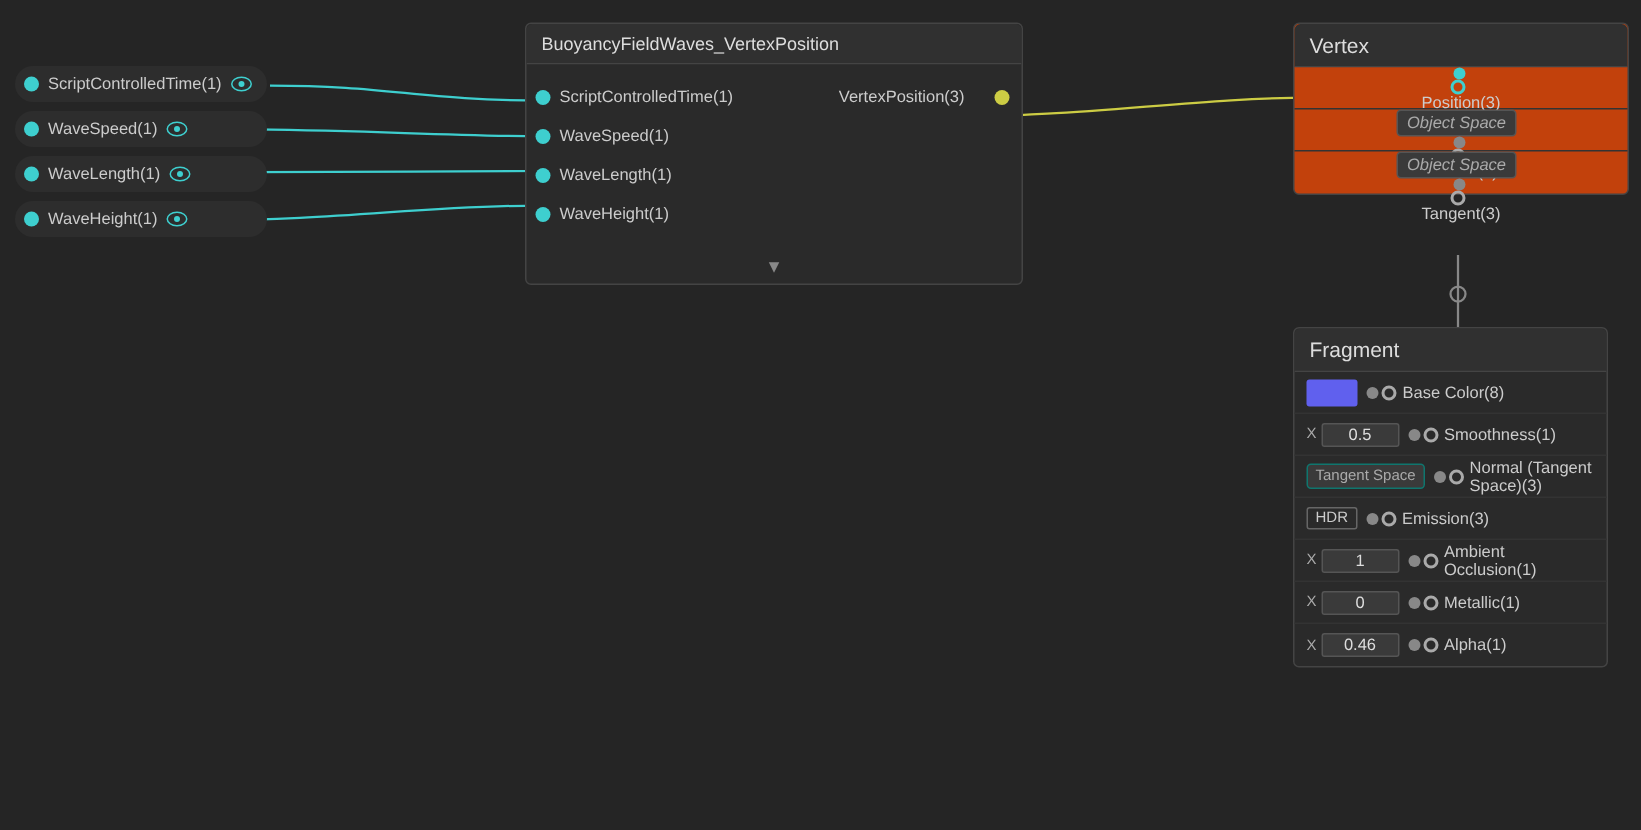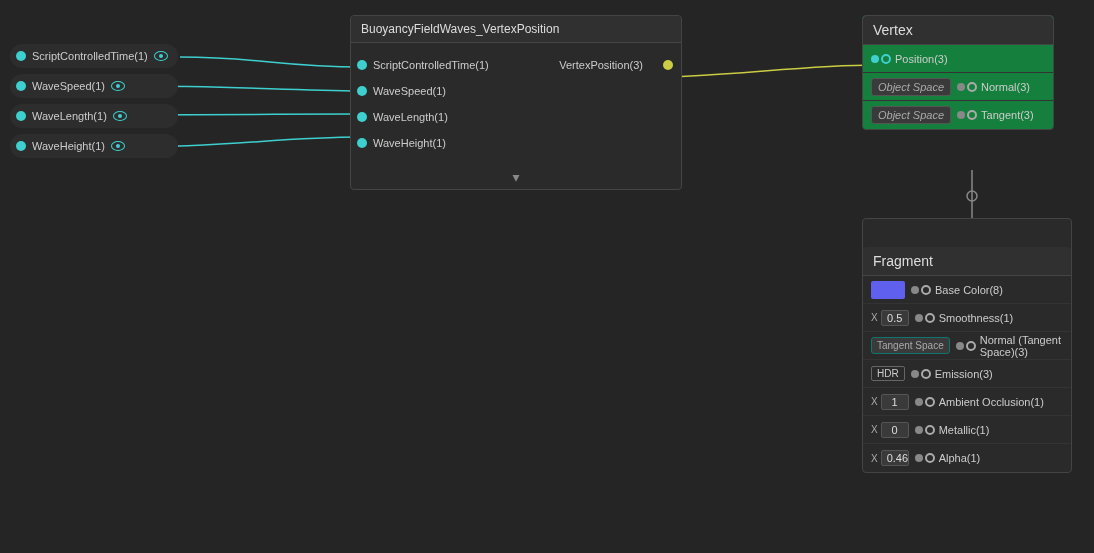--- a/index.html
+++ b/index.html
@@ -170,8 +170,8 @@
       position: absolute;
       top: 15px;
       left: 862px;
-      width: 192px;
-      background-color: #15803d;
+      width: 224px;
+      background-color: #c2410c;
       border: 1px solid #444;
       border-radius: 4px;
     }

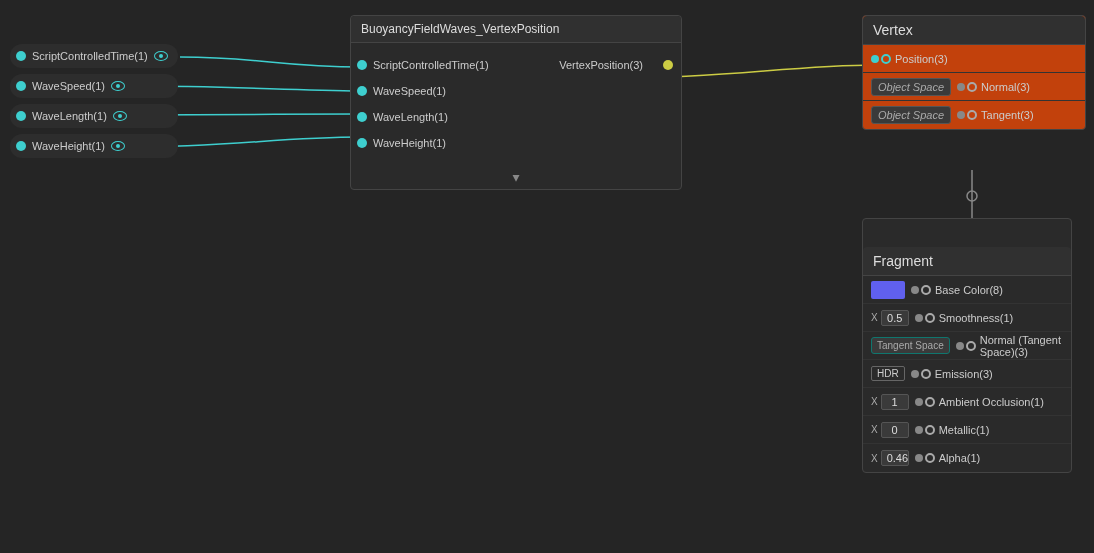--- a/index.html
+++ b/index.html
@@ -191,6 +191,7 @@
       height: 28px;
       padding: 0 8px;
       border-bottom: 1px solid #333;
+      flex-direction: column;
     }
 
     .vertex-port-row:last-child {

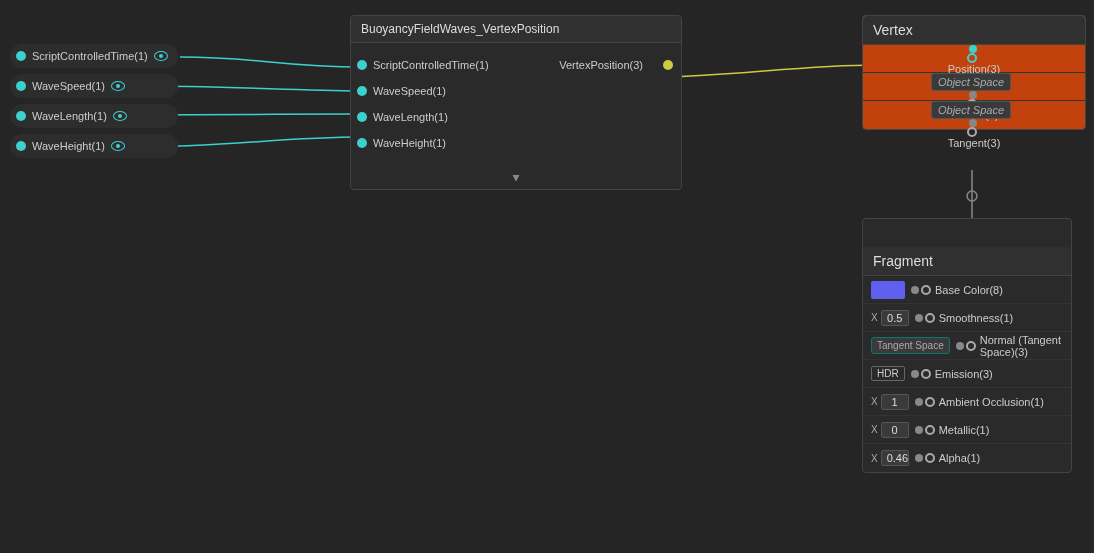--- a/index.html
+++ b/index.html
@@ -270,7 +270,6 @@
       color: #dddddd;
       border-bottom: 1px solid #444;
       border-radius: 4px 4px 0 0;
-      margin-top: 28px;
     }
 
     .fragment-port-row {

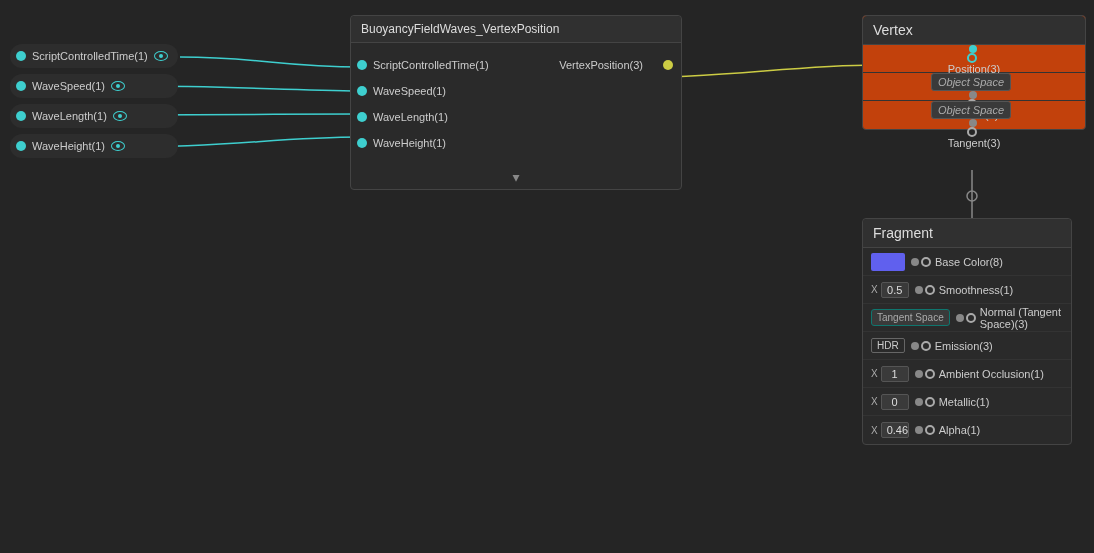--- a/index.html
+++ b/index.html
@@ -314,7 +314,7 @@
       padding: 1px 5px;
       font-size: 11px;
       color: #ddd;
-      width: 28px;
+      width: 52px;
       text-align: center;
     }
 

